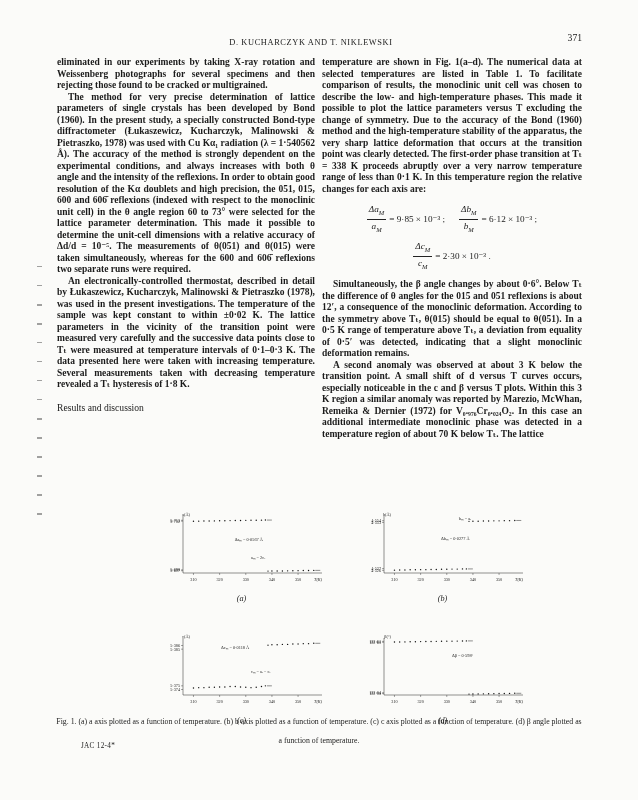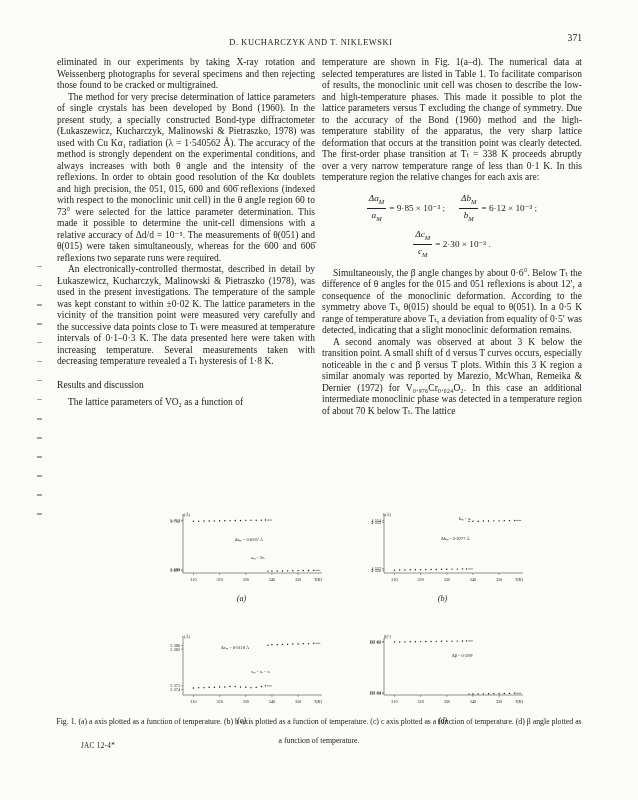--- a/index.html
+++ b/index.html
@@ -11,7 +11,7 @@
   .col{position:absolute;top:57px;font-size:9.5px;line-height:11.5px;text-align:justify;}
   .col-left{left:57px;width:258px;}
   .col-right{left:322px;width:260px;}
-  p{margin:0;}
+  p{margin:0;font-weight:bold;}
   .indent{text-indent:11px;}
   .section-heading{font-weight:normal;text-align:left;margin:11px 0 7px;font-size:9.6px;}
   .eqs{margin:9px 0 7px;font-size:9.2px;}

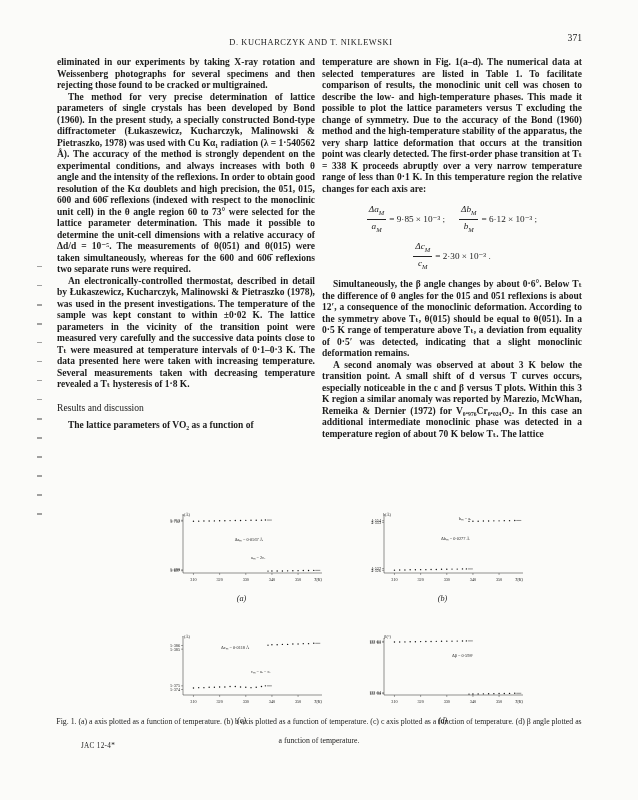--- a/index.html
+++ b/index.html
@@ -44,7 +44,6 @@
   <p class="indent">The method for very precise determination of lattice parameters of single crystals has been developed by Bond (1960). In the present study, a specially constructed Bond-type diffractometer (Łukaszewicz, Kucharczyk, Malinowski &amp; Pietraszko, 1978) was used with Cu Kα₁ radiation (λ = 1·540562 Å). The accuracy of the method is strongly dependent on the experimental conditions, and always increases with both θ angle and the intensity of the reflexions. In order to obtain good resolution of the Kα doublets and high precision, the 051, 015, 600 and 606̄ reflexions (indexed with respect to the monoclinic unit cell) in the θ angle region 60 to 73° were selected for the lattice parameter determination. This made it possible to determine the unit-cell dimensions with a relative accuracy of Δd/d = 10⁻⁵. The measurements of θ(051) and θ(015) were taken simultaneously, whereas for the 600 and 606̄ reflexions two separate runs were required.</p>
   <p class="indent">An electronically-controlled thermostat, described in detail by Łukaszewicz, Kucharczyk, Malinowski &amp; Pietraszko (1978), was used in the present investigations. The temperature of the sample was kept constant to within ±0·02 K. The lattice parameters in the vicinity of the transition point were measured very carefully and the successive data points close to Tₜ were measured at temperature intervals of 0·1–0·3 K. The data presented here were taken with increasing temperature. Several measurements taken with decreasing temperature revealed a Tₜ hysteresis of 1·8 K.</p>
   <p class="section-heading">Results and discussion</p>
-  <p class="indent">The lattice parameters of VO₂ as a function of</p>
 </div>
 
 <div class="col col-right">

